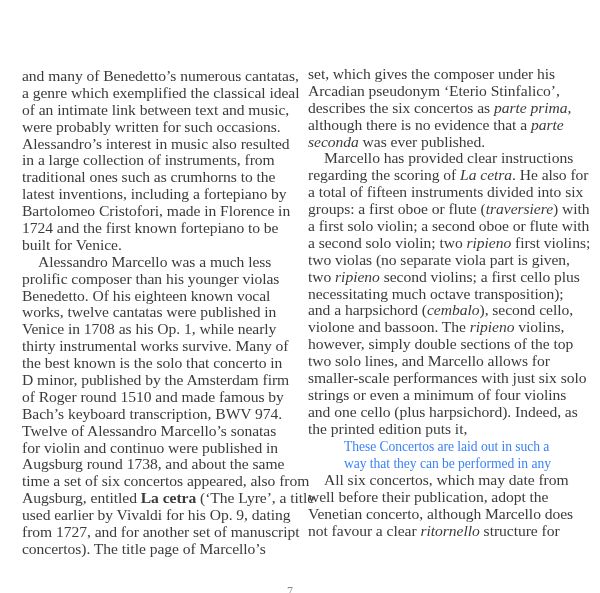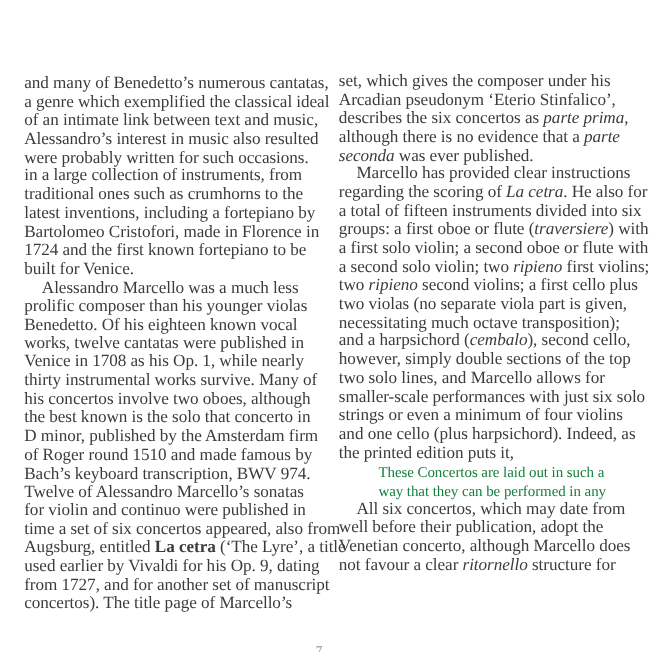--- a/index.html
+++ b/index.html
@@ -66,8 +66,8 @@
       <span class="line"><span>and many of Benedetto’s numerous cantatas,</span></span>
       <span class="line"><span>a genre which exemplified the classical ideal</span></span>
       <span class="line"><span>of an intimate link between text and music,</span></span>
+      <span class="line"><span>were probably written for such occasions.</span></span>
       <span class="line"><span>Alessandro’s interest in music also resulted</span></span>
-      <span class="line"><span>were probably written for such occasions.</span></span>
       <span class="line"><span>in a large collection of instruments, from</span></span>
       <span class="line"><span>traditional ones such as crumhorns to the</span></span>
       <span class="line"><span>latest inventions, including a fortepiano by</span></span>

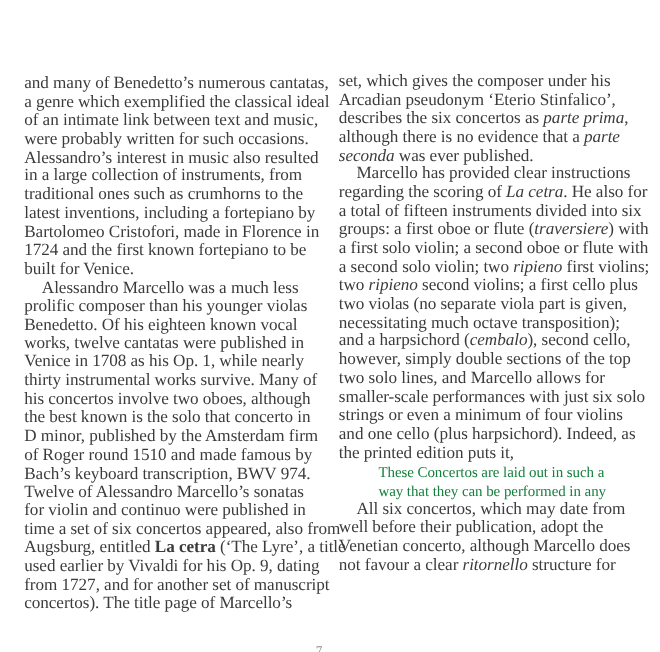--- a/index.html
+++ b/index.html
@@ -105,8 +105,8 @@
       <span class="line"><span>groups: a first oboe or flute (</span><span class="it">traversiere</span><span>) with</span></span>
       <span class="line"><span>a first solo violin; a second oboe or flute with</span></span>
       <span class="line"><span>a second solo violin; two </span><span class="it">ripieno</span><span> first violins;</span></span>
+      <span class="line"><span>two violas (no separate viola part is given,</span></span>
       <span class="line"><span>two </span><span class="it">ripieno</span><span> second violins; a first cello plus</span></span>
-      <span class="line"><span>two violas (no separate viola part is given,</span></span>
       <span class="line"><span>necessitating much octave transposition);</span></span>
       <span class="line"><span>and a harpsichord (</span><span class="it">cembalo</span><span>), second cello,</span></span>
       <span class="line"><span>however, simply double sections of the top</span></span>

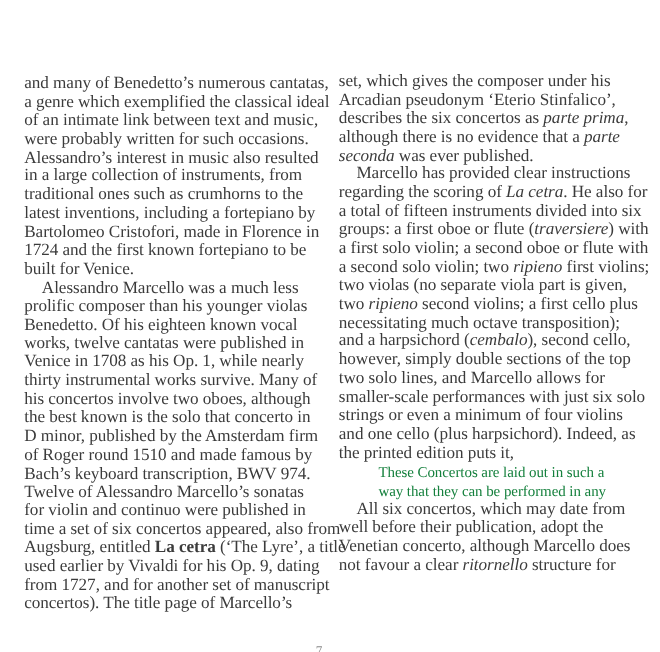--- a/index.html
+++ b/index.html
@@ -109,6 +109,7 @@
       <span class="line"><span>two </span><span class="it">ripieno</span><span> second violins; a first cello plus</span></span>
       <span class="line"><span>necessitating much octave transposition);</span></span>
       <span class="line"><span>and a harpsichord (</span><span class="it">cembalo</span><span>), second cello,</span></span>
+      <span class="line"><span>violone and bassoon. The </span><span class="it">ripieno</span><span> violins,</span></span>
       <span class="line"><span>however, simply double sections of the top</span></span>
       <span class="line"><span>two solo lines, and Marcello allows for</span></span>
       <span class="line"><span>smaller-scale performances with just six solo</span></span>

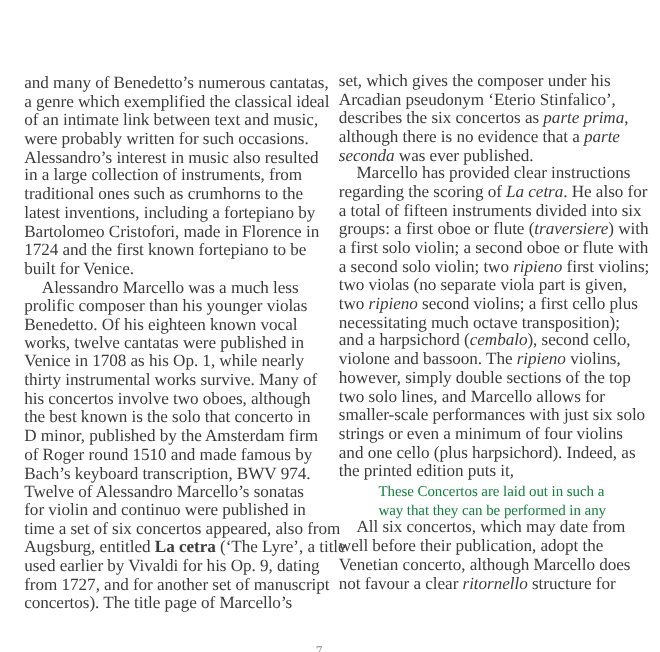--- a/index.html
+++ b/index.html
@@ -80,7 +80,6 @@
       <span class="line"><span>works, twelve cantatas were published in</span></span>
       <span class="line"><span>Venice in 1708 as his Op. 1, while nearly</span></span>
       <span class="line"><span>thirty instrumental works survive. Many of</span></span>
-      <span class="line"><span>his concertos involve two oboes, although</span></span>
       <span class="line"><span>the best known is the solo that concerto in</span></span>
       <span class="line"><span>D minor, published by the Amsterdam firm</span></span>
       <span class="line"><span>of Roger round 1510 and made famous by</span></span>

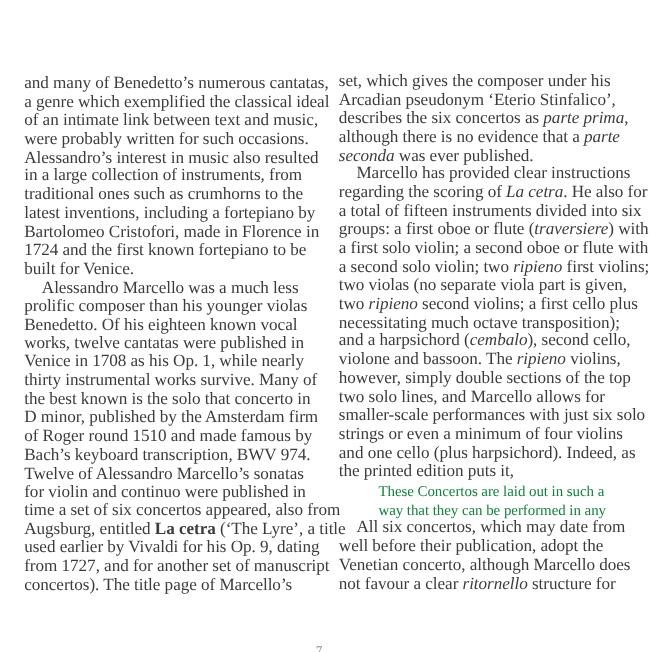--- a/index.html
+++ b/index.html
@@ -45,7 +45,7 @@
     font-size: 13.6px;
     line-height: 17.2px;
     height: 17.2px;
-    color: #15803d;
+    color: #3b82f6;
   }
   .it { font-style: italic; }
   .bd { font-weight: bold; }

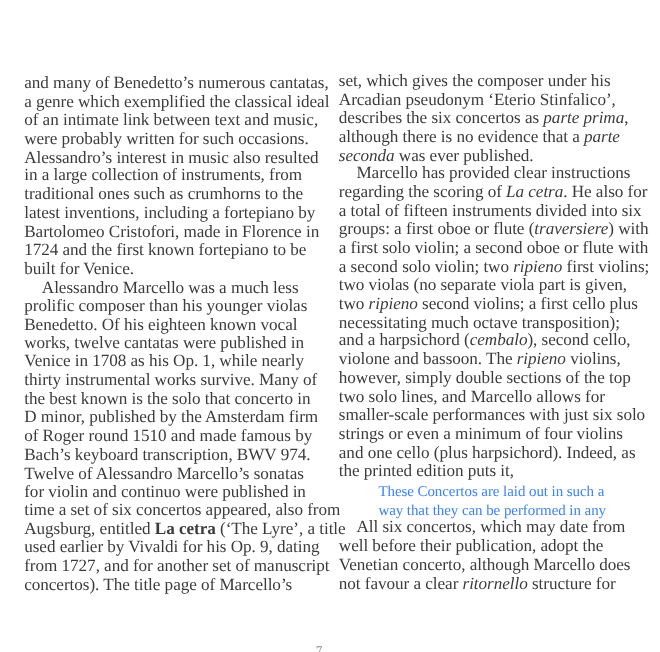--- a/index.html
+++ b/index.html
@@ -86,6 +86,7 @@
       <span class="line"><span>Bach’s keyboard transcription, BWV 974.</span></span>
       <span class="line"><span>Twelve of Alessandro Marcello’s sonatas</span></span>
       <span class="line"><span>for violin and continuo were published in</span></span>
+      <span class="line"><span>Augsburg round 1738, and about the same</span></span>
       <span class="line"><span>time a set of six concertos appeared, also from</span></span>
       <span class="line"><span>Augsburg, entitled </span><span class="bd">La cetra</span><span> (‘The Lyre’, a title</span></span>
       <span class="line"><span>used earlier by Vivaldi for his Op. 9, dating</span></span>

